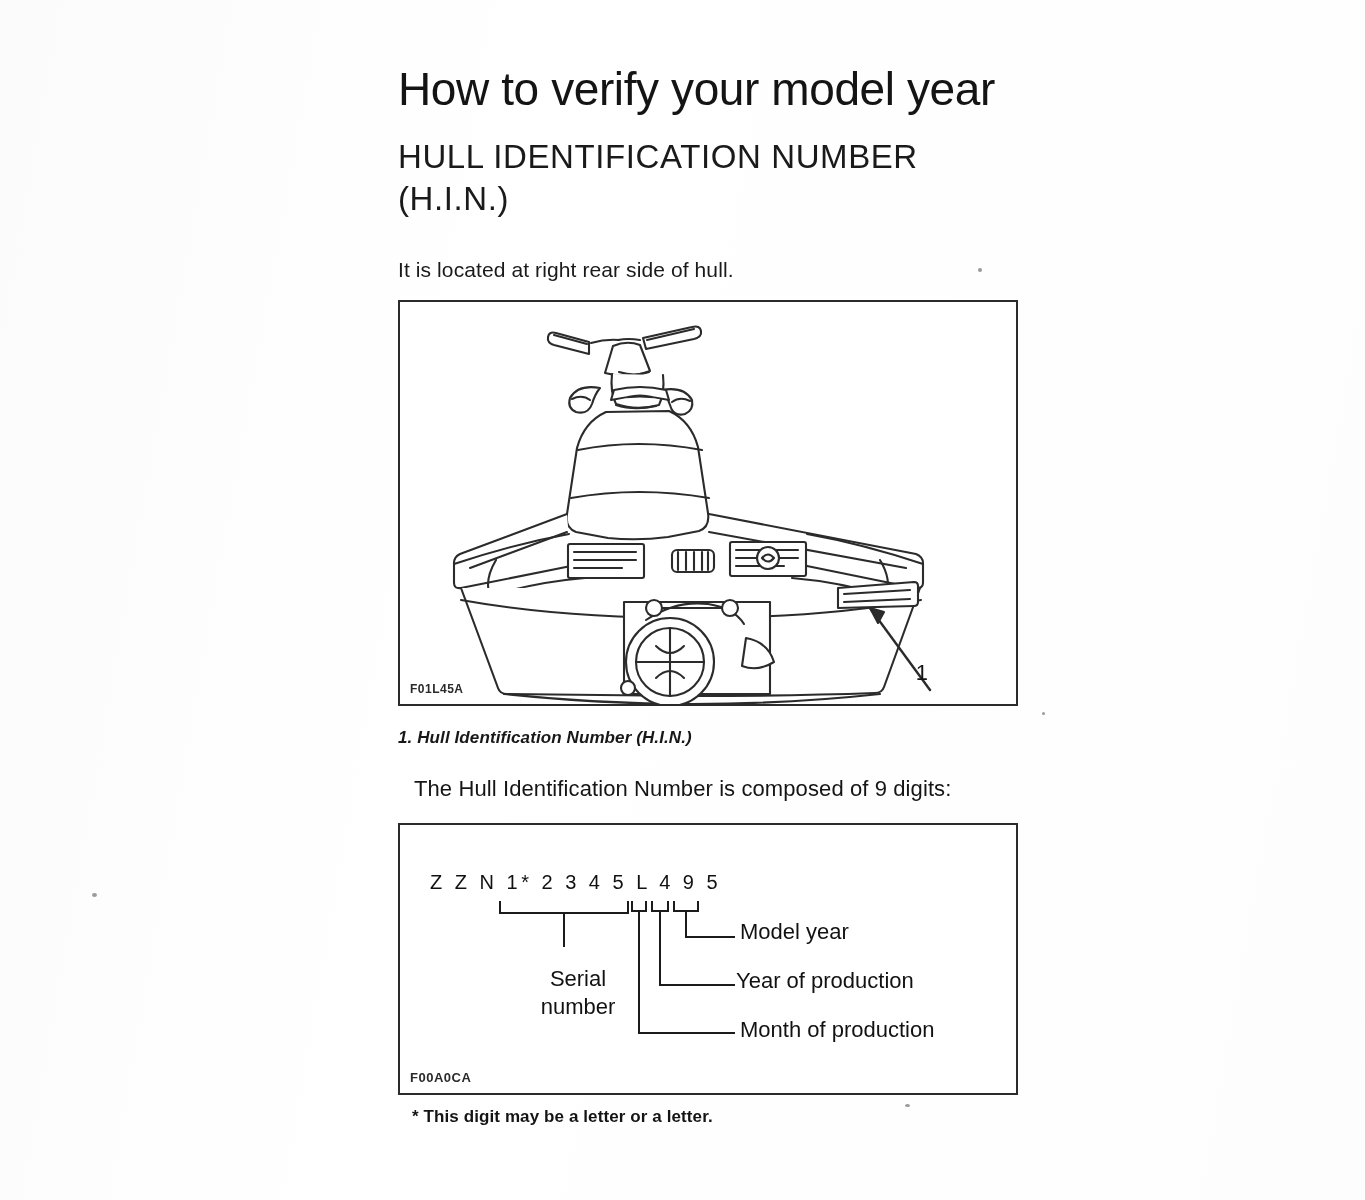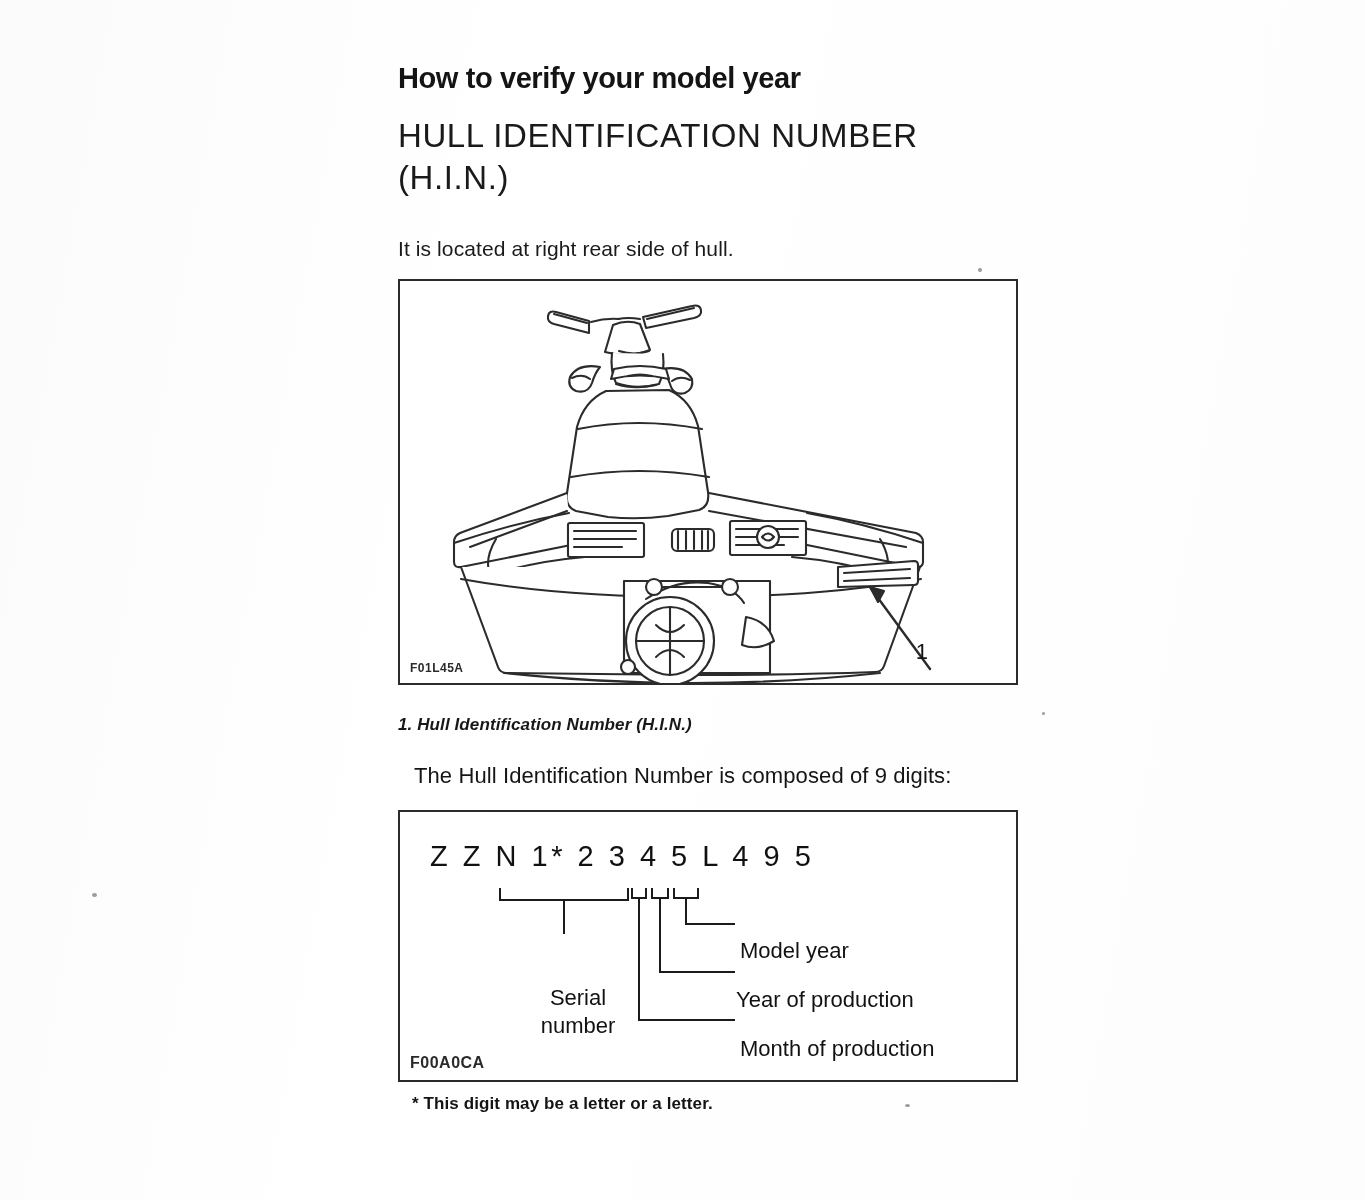--- a/index.html
+++ b/index.html
@@ -28,8 +28,8 @@
     width: 640px;
   }
   h1.title {
-    font-size: 29px;
-    font-weight: bold;
+    font-size: 46px;
+    font-weight: normal;
     letter-spacing: -0.4px;
     margin: 62px 0 0 0;
     color: #141414;

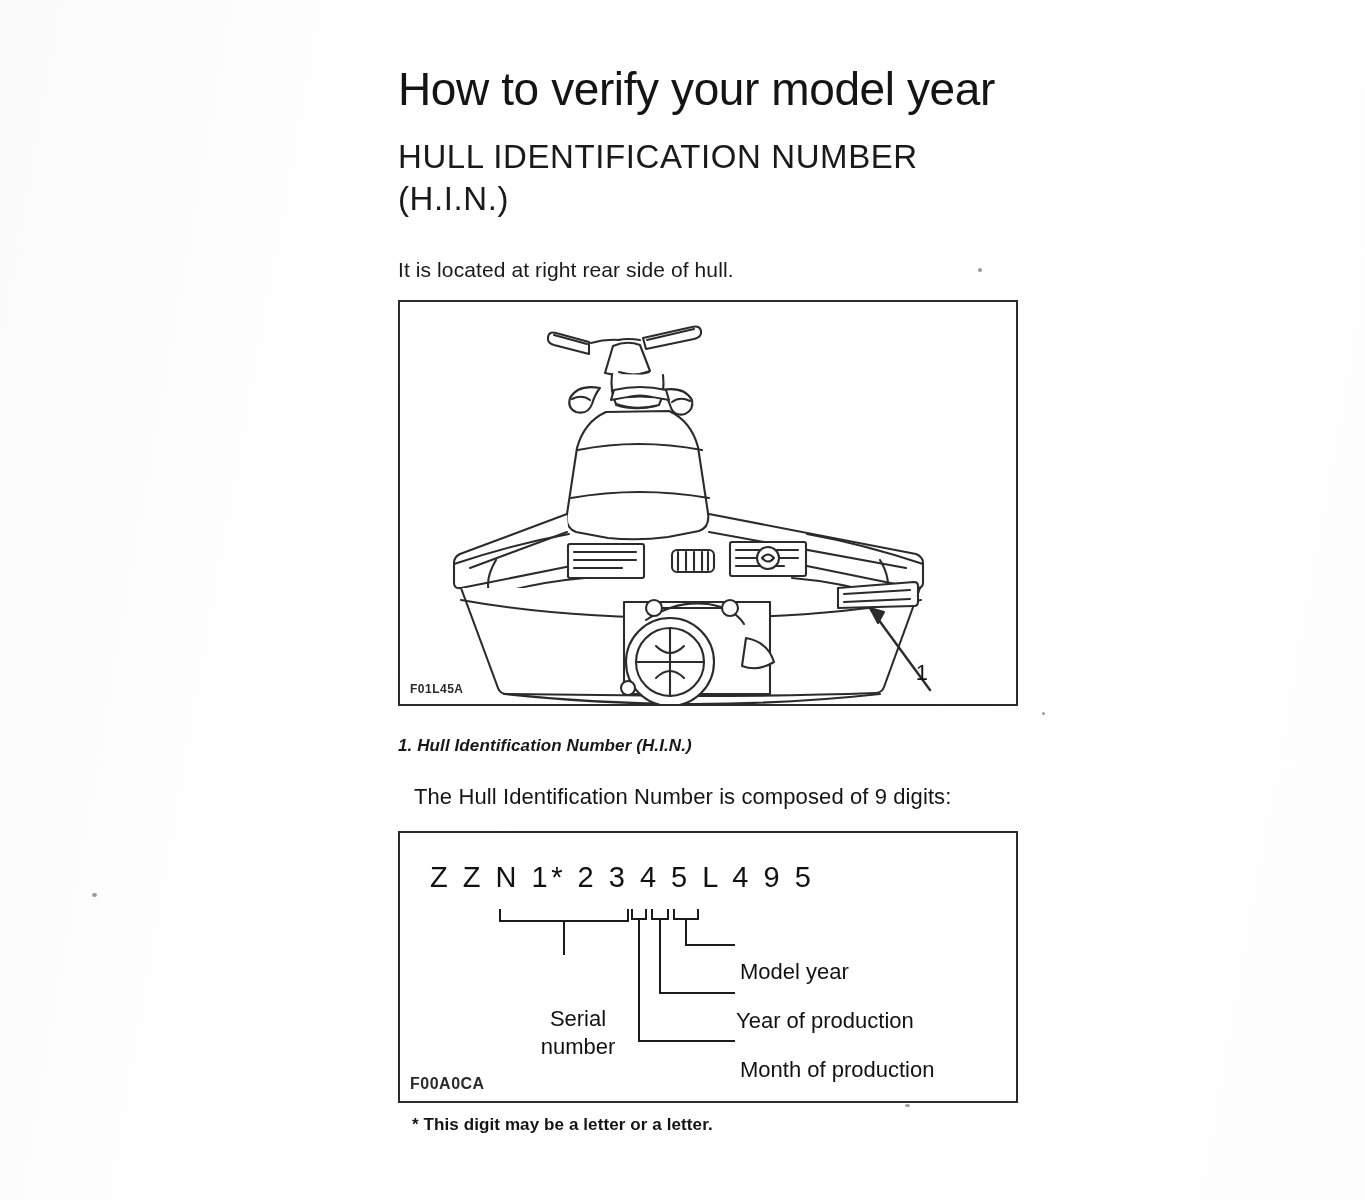--- a/index.html
+++ b/index.html
@@ -81,7 +81,7 @@
     font-size: 17px;
     font-style: italic;
     font-weight: bold;
-    margin: 30px 0 0 0;
+    margin: 22px 0 0 0;
     letter-spacing: 0.1px;
     color: #181818;
   }

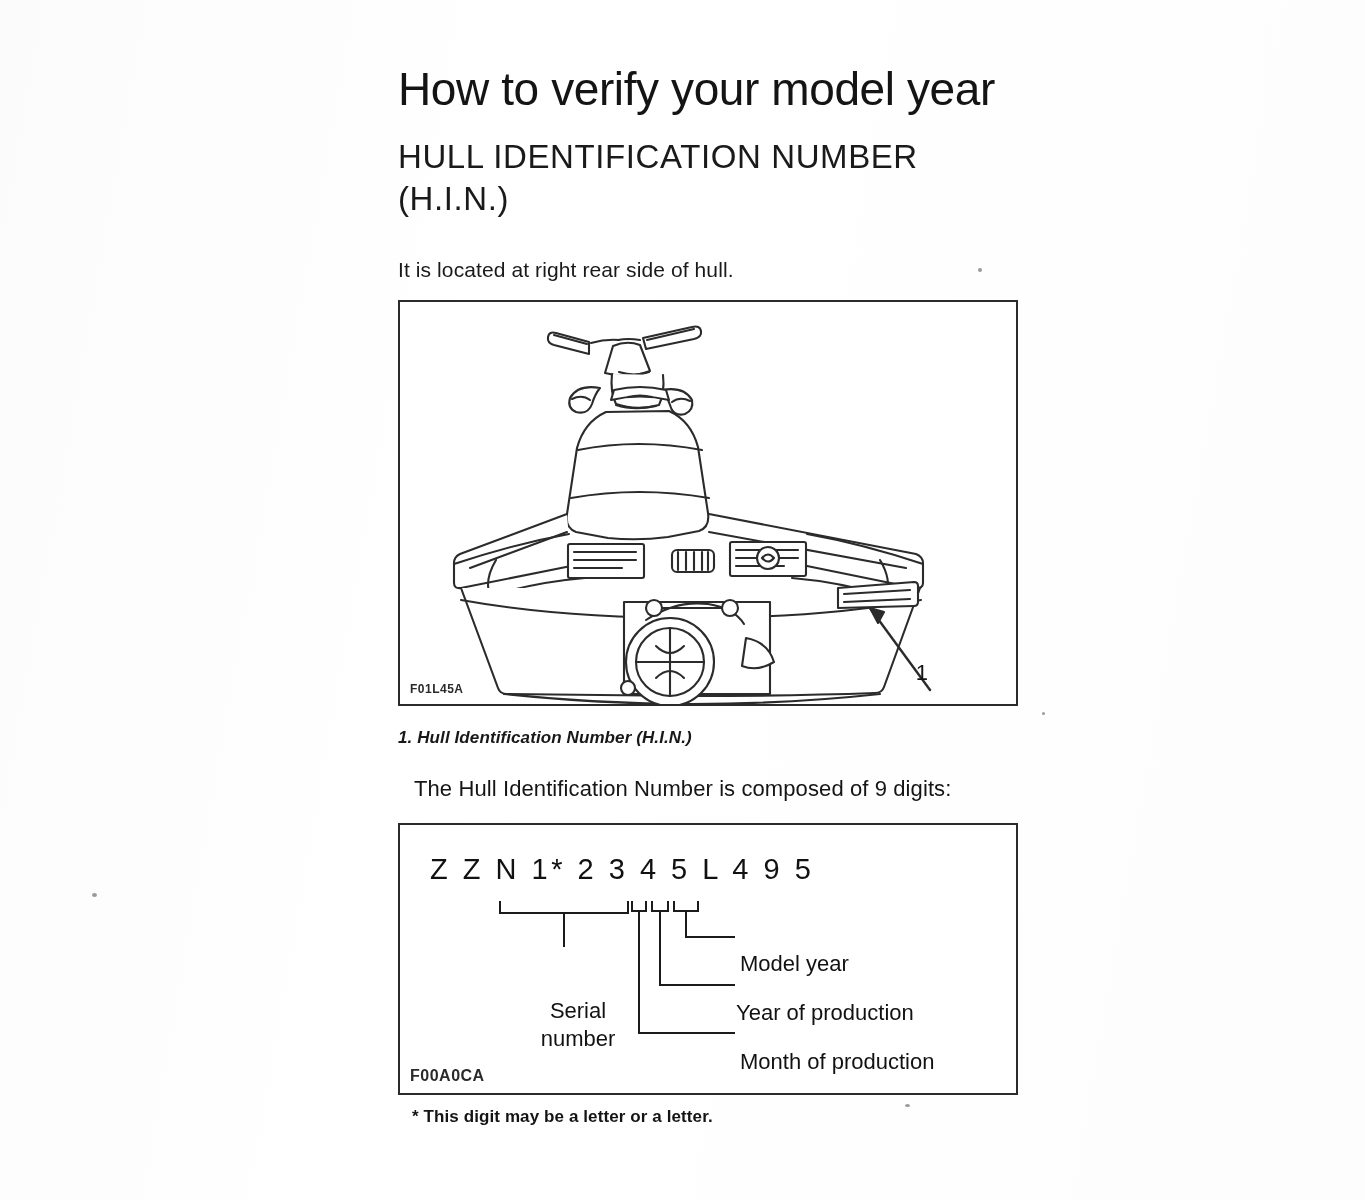--- a/index.html
+++ b/index.html
@@ -114,8 +114,8 @@
   .hin-string {
     position: absolute;
     left: 30px;
-    top: 28px;
-    font-size: 29px;
+    top: 46px;
+    font-size: 20px;
     letter-spacing: 3.5px;
     color: #111;
     white-space: nowrap;

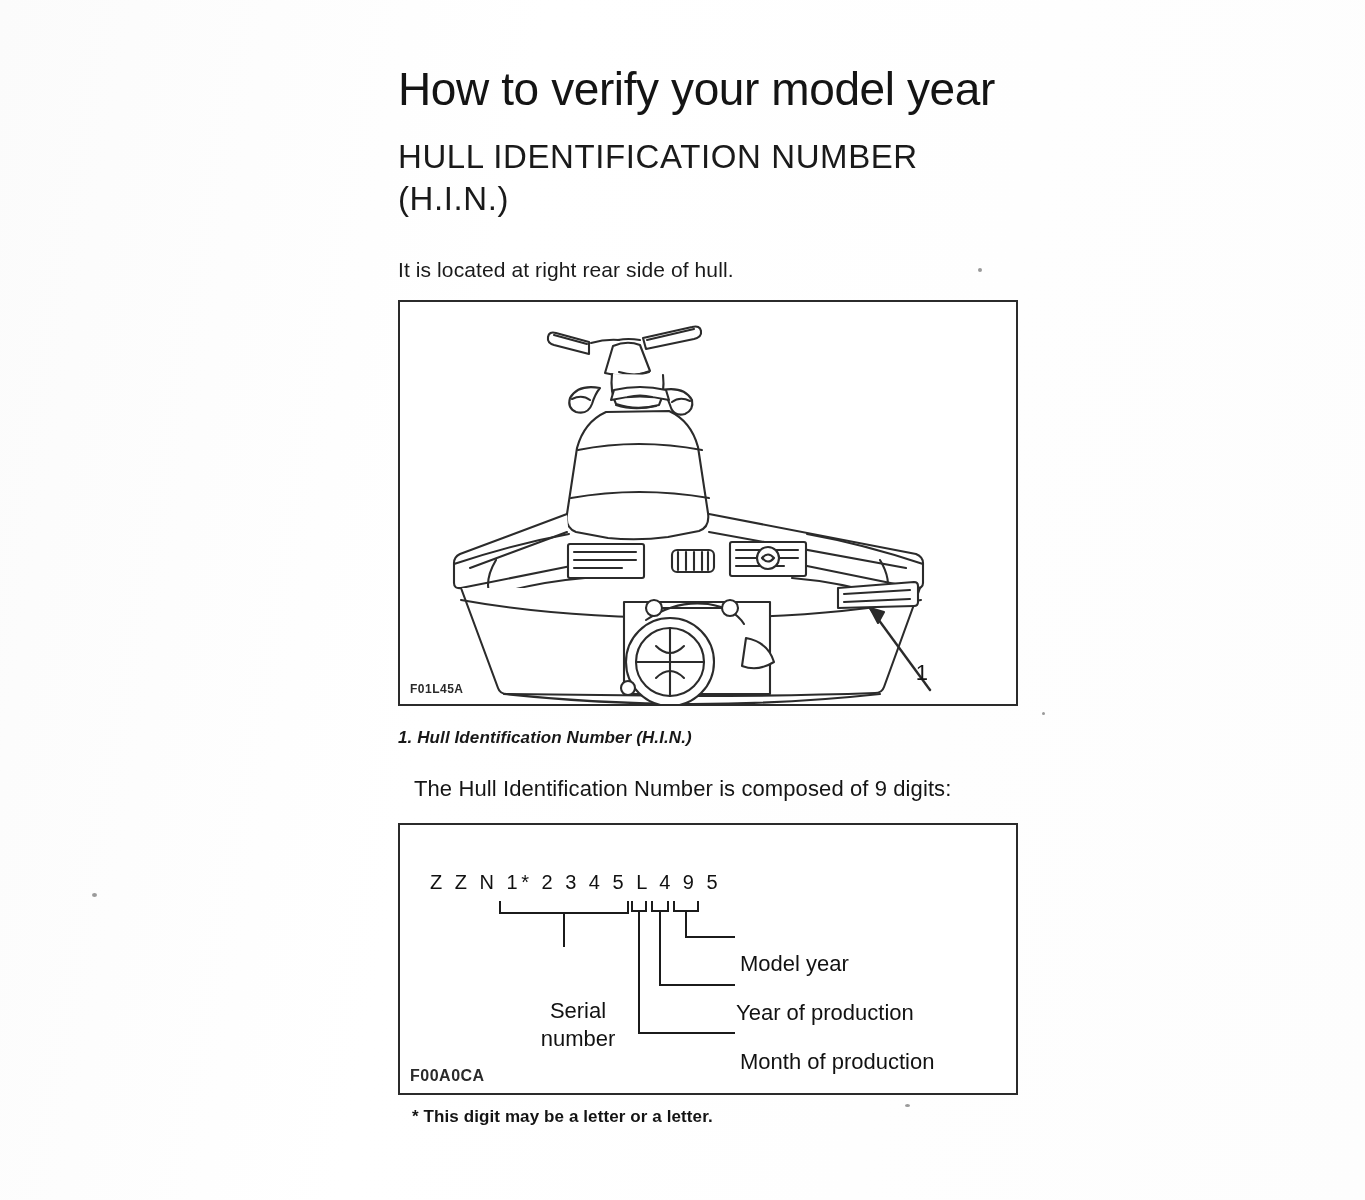--- a/index.html
+++ b/index.html
@@ -126,7 +126,6 @@
     font-size: 22px;
     color: #121212;
     white-space: nowrap;
-    margin-top: 32px;
   }
   .lbl-serial {
     left: 118px;

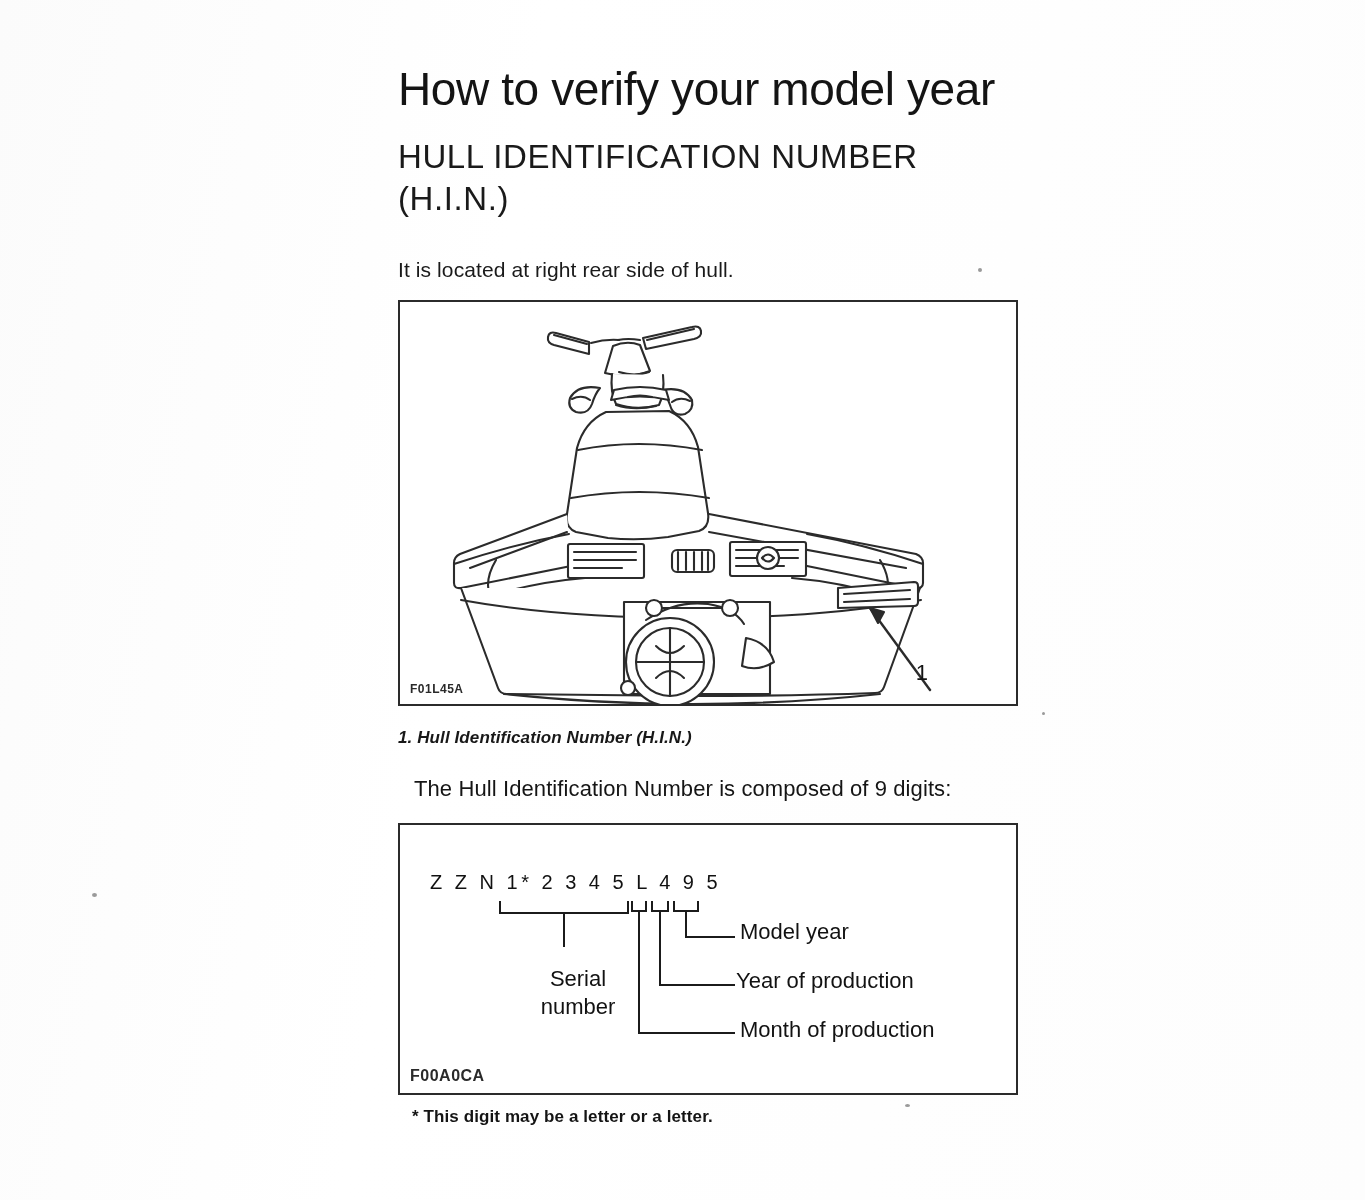--- a/index.html
+++ b/index.html
@@ -106,7 +106,7 @@
     position: absolute;
     left: 10px;
     bottom: 8px;
-    font-size: 16px;
+    font-size: 13px;
     font-weight: bold;
     letter-spacing: 0.5px;
     color: #2a2a2a;

